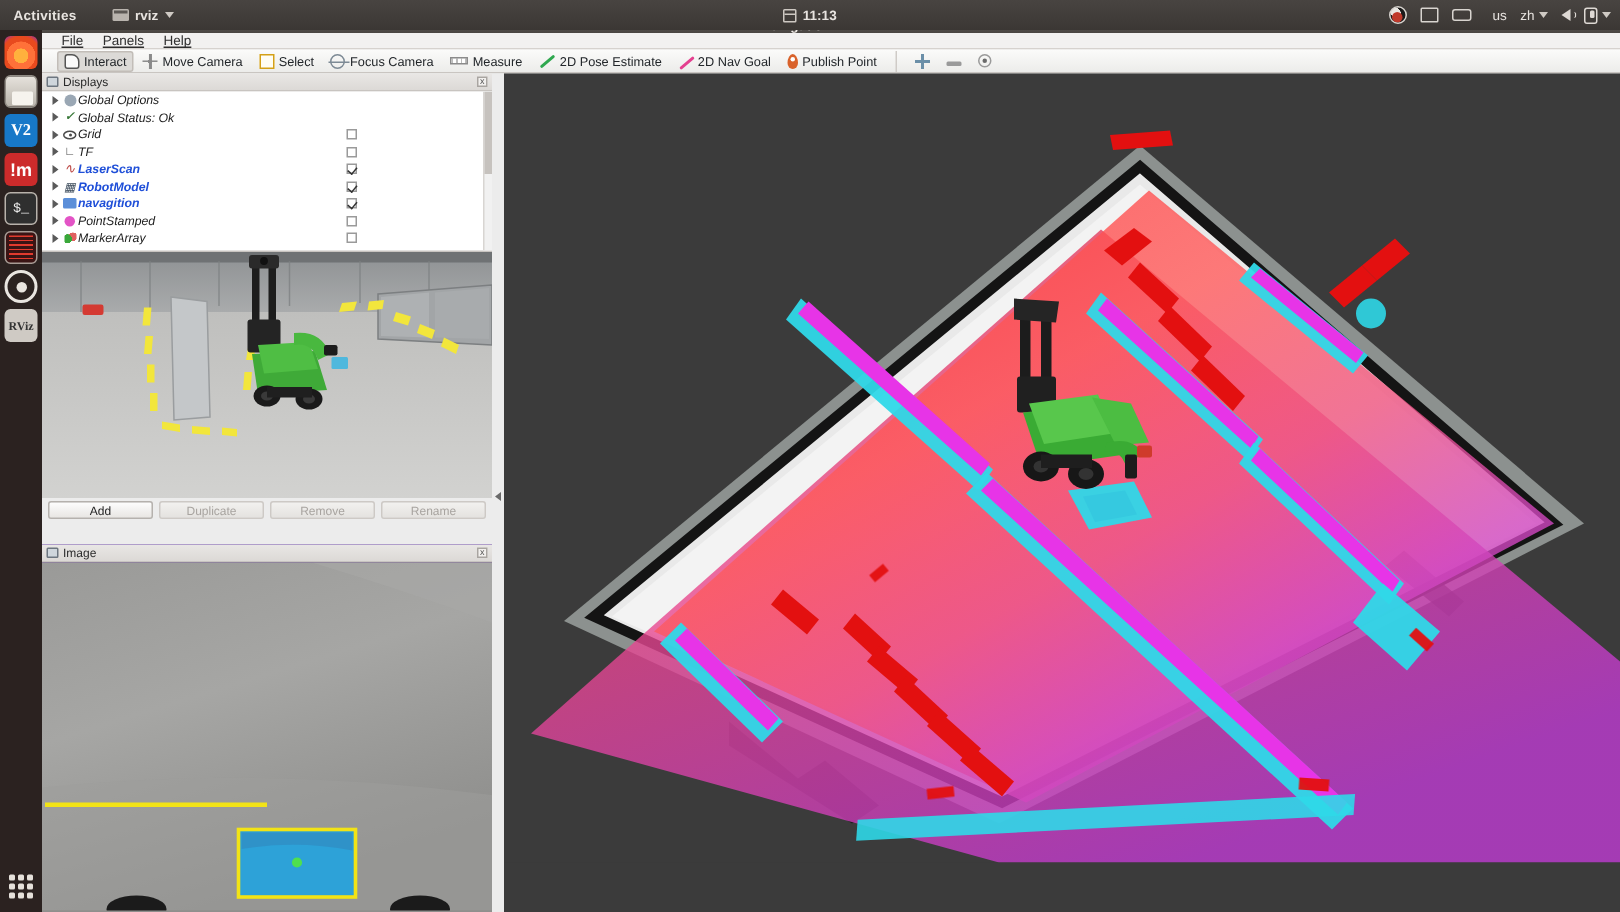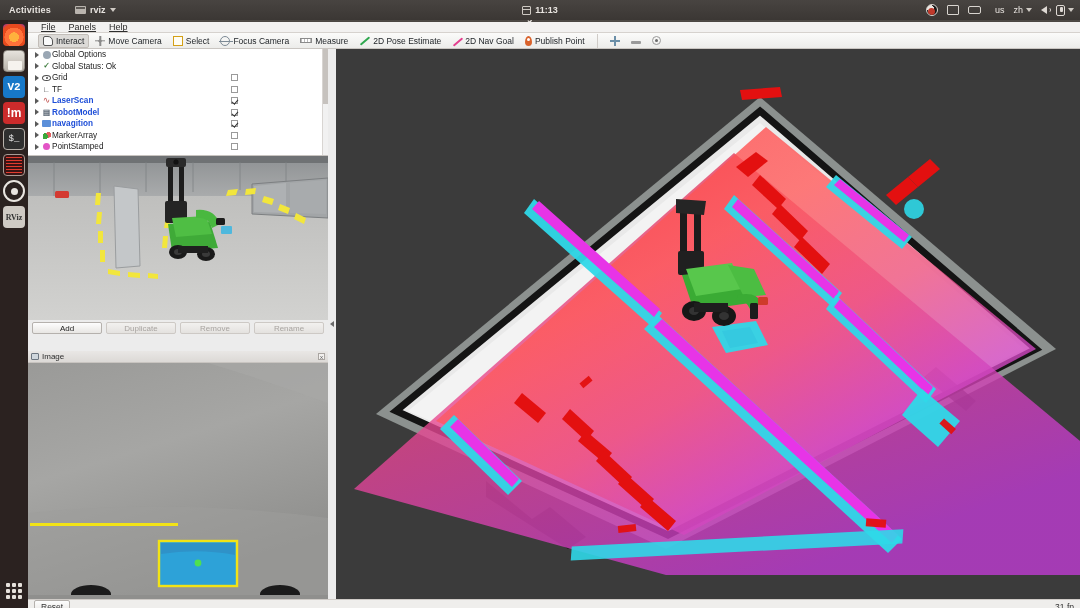--- a/index.html
+++ b/index.html
@@ -298,6 +298,11 @@
 
     <div id="leftcol">
 
+      <div class="panel-head">
+        <span class="ph-ico"></span>
+        <span class="ph-title">Displays</span>
+        <span class="ph-close">x</span>
+      </div>
 
       <div id="displays">
         <div class="tree-row">

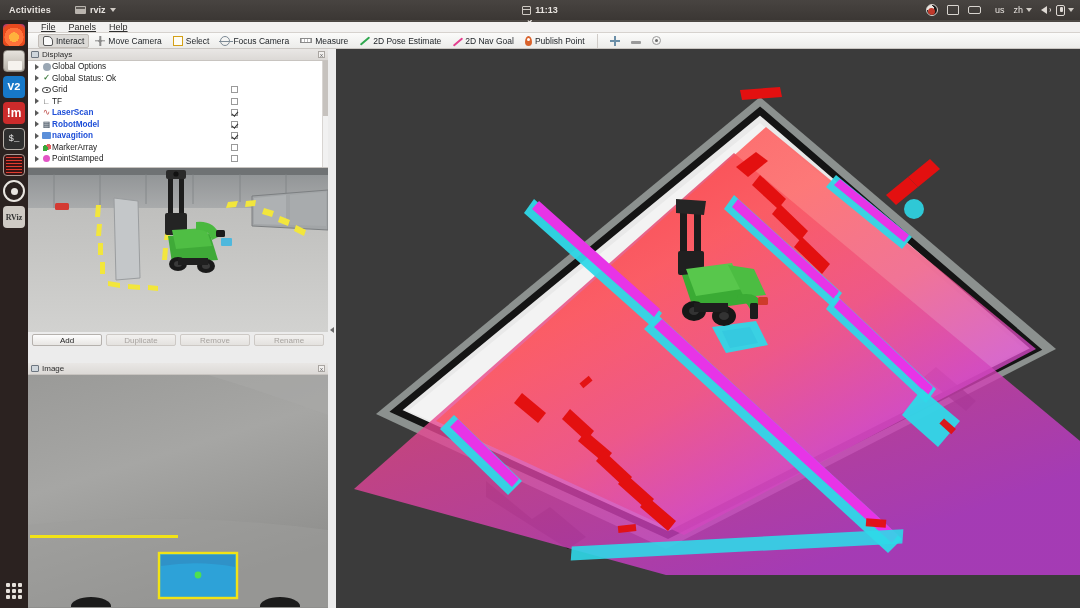--- a/index.html
+++ b/index.html
@@ -129,7 +129,7 @@
 
   
   #displays{height:107px;background:#ffffff;border-bottom:1px solid #c8c4c0;overflow:hidden;position:relative;}
-  .tree-row{height:11.5px;display:flex;align-items:center;font-size:8.2px;color:#1b1b1b;padding-left:5px;position:relative;}
+  .tree-row{height:11.5px;display:flex;align-items:center;font-size:8.2px;color:#1b1b1b;padding-left:5px;position:relative;font-style:italic;}
   .tw{width:8px;flex:0 0 auto;display:flex;align-items:center;justify-content:center;}
   .tw i{width:0;height:0;border-top:3px solid transparent;border-bottom:3px solid transparent;border-left:4px solid #5a5a5a;display:block;}
   .ti{width:11px;flex:0 0 auto;display:flex;align-items:center;justify-content:center;}

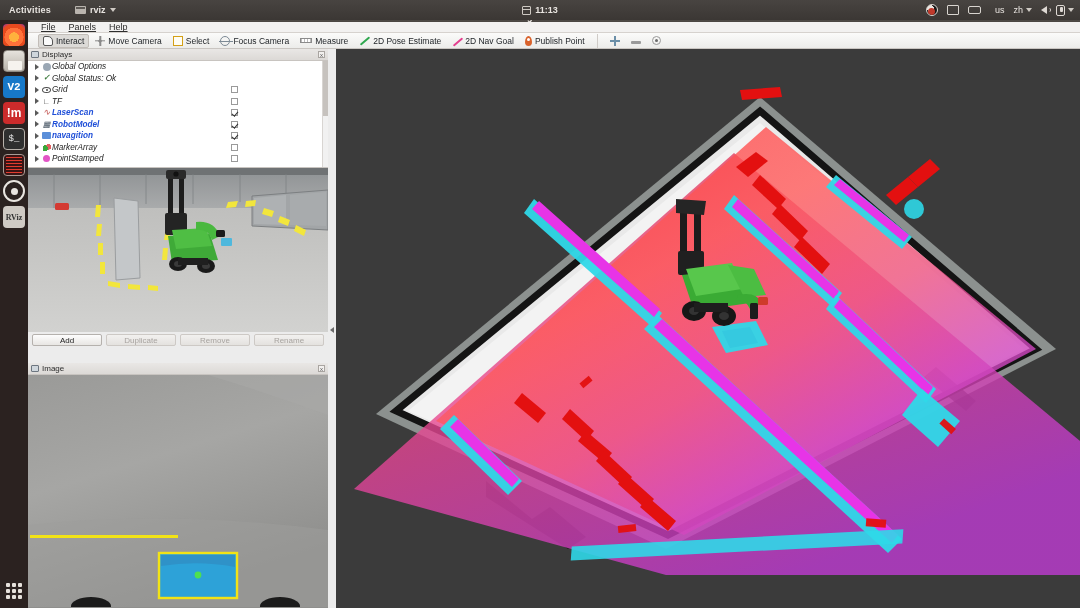--- a/index.html
+++ b/index.html
@@ -57,7 +57,7 @@
   .dk-firefox{background:radial-gradient(circle at 50% 60%, #ffb13d 0 28%, #ff7139 29% 55%, #e84a1e 56% 75%, #8b2fb5 100%);}
   .dk-files{background:linear-gradient(180deg,#e6e2dc,#b9b3ab); border:1px solid #8f8a83;}
   .dk-files:after{content:"";position:absolute;left:4px;top:10px;width:14px;height:9px;background:#f6f3ee;border-radius:1px;}
-  .dk-vscode{background:#1778c8;display:flex;align-items:center;justify-content:center;color:#fff;font-size:11px;font-weight:bold;font-family:Liberation Mono, monospace;}
+  .dk-vscode{background:#1778c8;display:flex;align-items:center;justify-content:center;color:#fff;font-size:11px;font-weight:bold;font-family:Liberation Serif, serif;}
   .dk-im{background:#cc2b2b;display:flex;align-items:center;justify-content:center;color:#fff;font-size:12px;font-weight:bold;}
   .dk-term{background:#2f2f2f;border:1.5px solid #b8b2ab;color:#eee;font-size:9px;display:flex;align-items:center;justify-content:center;font-family:"Liberation Mono",monospace;}
   .dk-term2{background:#3a1414;border:1.5px solid #a89c95;overflow:hidden;}

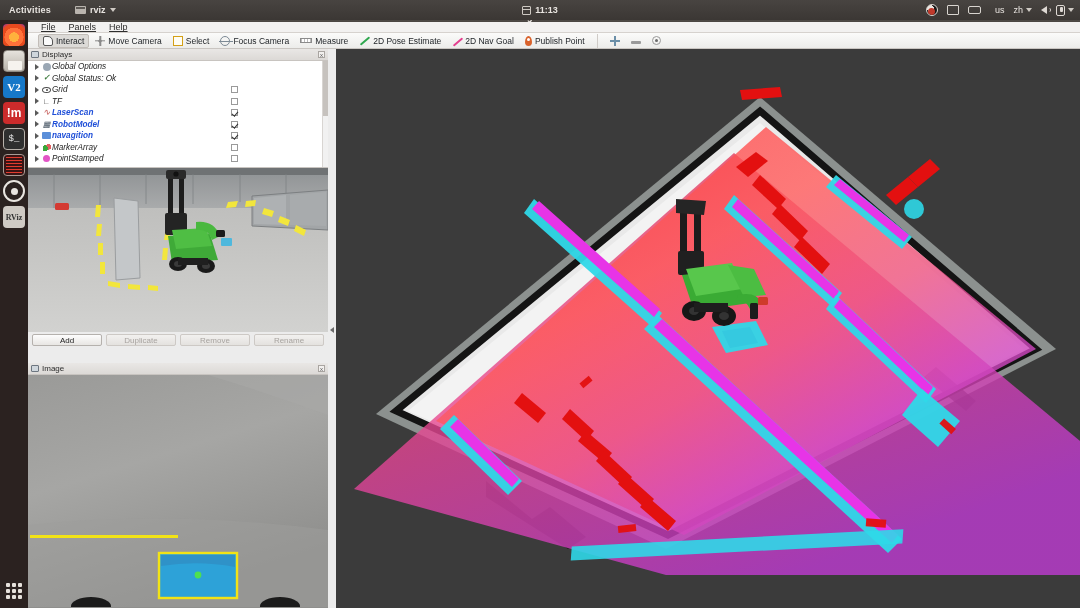--- a/index.html
+++ b/index.html
@@ -370,19 +370,19 @@
               <i></i>
             </span>
           <span class="ti">
+              <span class="i-pink"></span>
+            </span>
+          <span class="lbl">PointStamped</span>
+          <span class="cbx"></span>
+        </div>
+        <div class="tree-row">
+          <span class="tw">
+              <i></i>
+            </span>
+          <span class="ti">
               <span class="i-marker"></span>
             </span>
           <span class="lbl">MarkerArray</span>
-          <span class="cbx"></span>
-        </div>
-        <div class="tree-row">
-          <span class="tw">
-              <i></i>
-            </span>
-          <span class="ti">
-              <span class="i-pink"></span>
-            </span>
-          <span class="lbl">PointStamped</span>
           <span class="cbx"></span>
         </div>
         <div class="tree-scroll">

